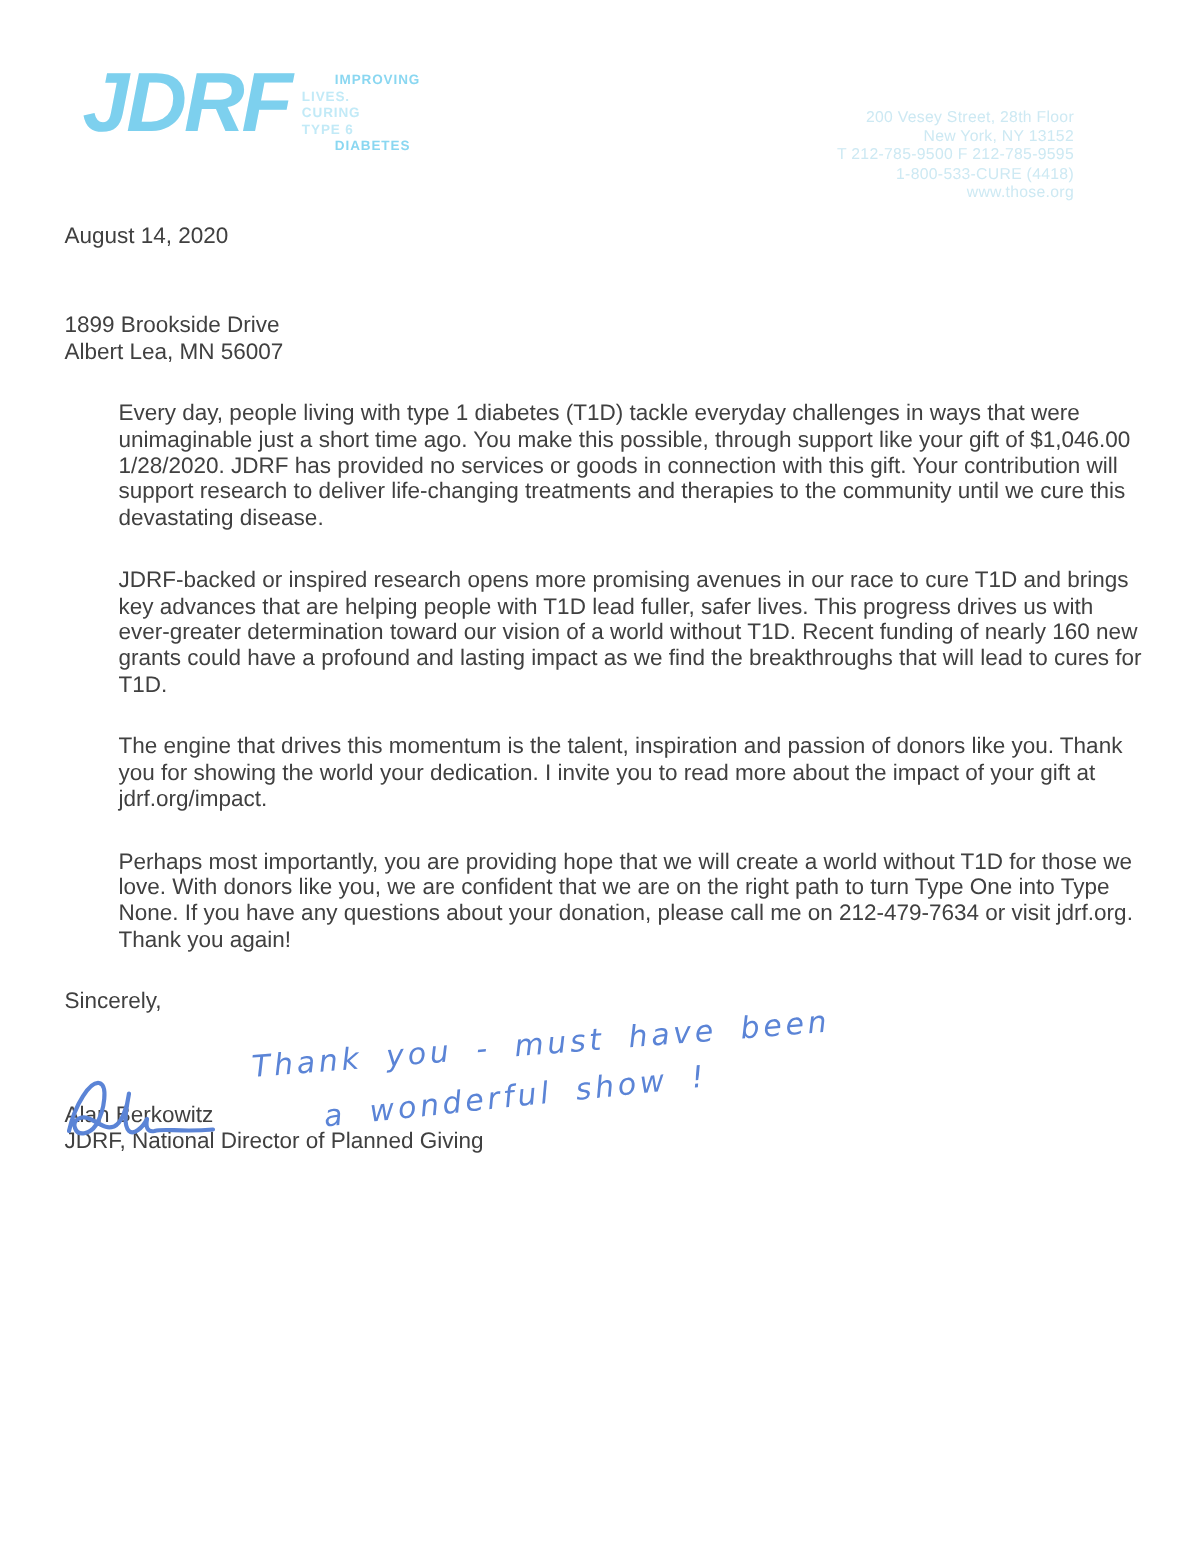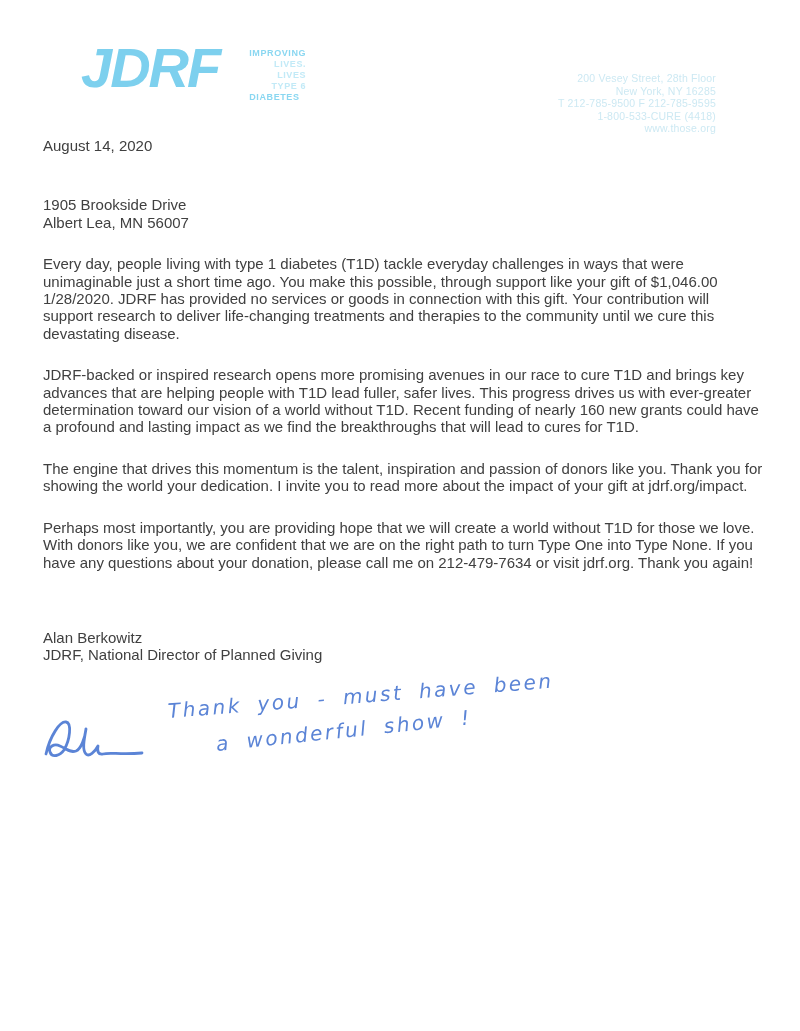--- a/index.html
+++ b/index.html
@@ -28,7 +28,6 @@
     font-style: italic;
     letter-spacing: -2px;
     color: #7dd0ee;
-    margin-left: 26px;
   }
   .logo-tagline {
     margin-left: 8px;

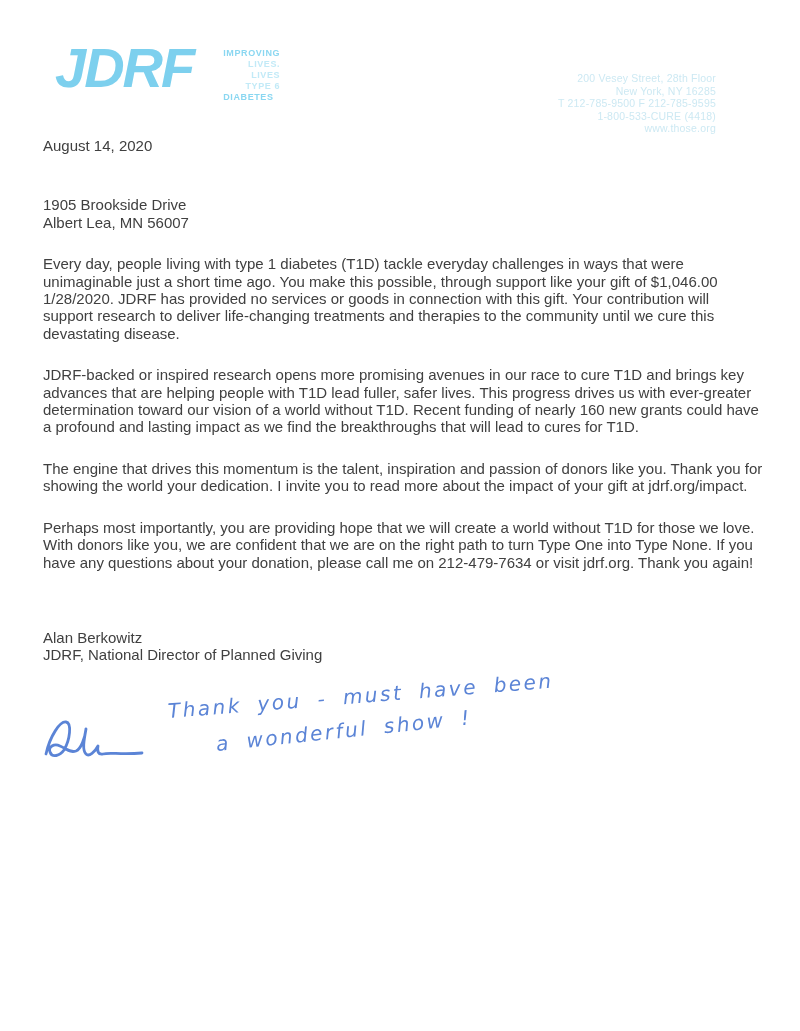--- a/index.html
+++ b/index.html
@@ -39,7 +39,7 @@
     color: #a9e2f5;
   }
   .logo-tagline .tag-strong { color: #8ad7f1; padding-left: 22px; }
-  .logo-tagline .tag-light  { color: #c2eaf7; text-align: right; }
+  .logo-tagline .tag-light  { color: #c2eaf7; }
 
   .hq-address {
     position: absolute;

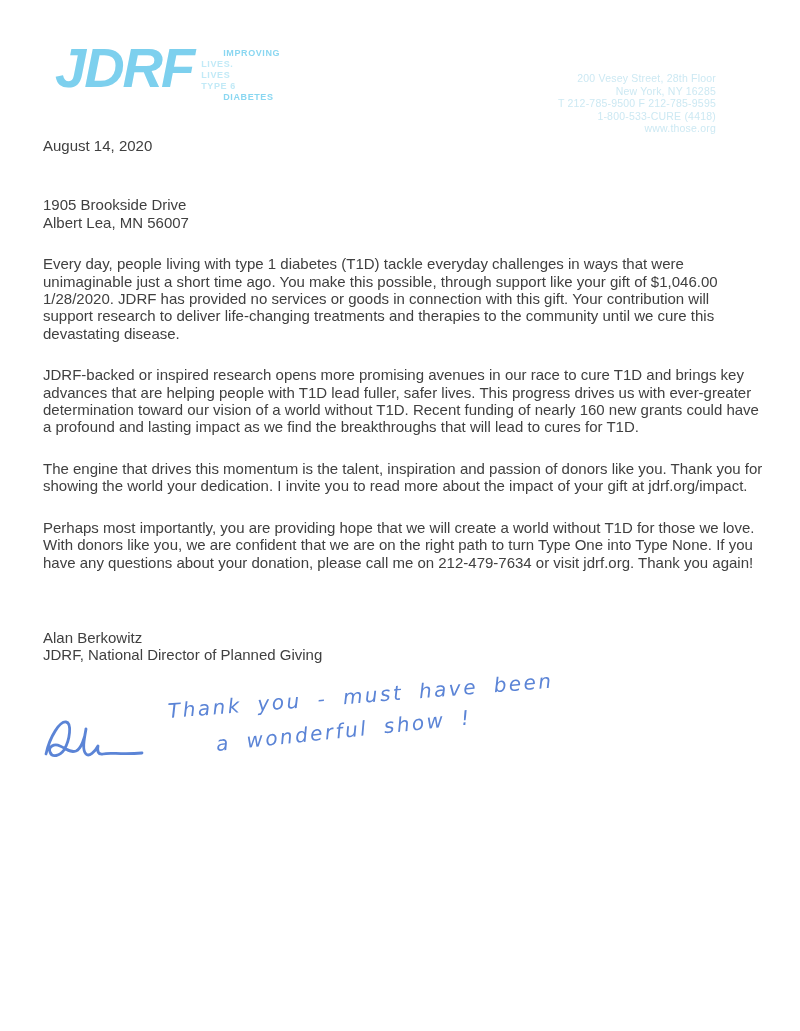--- a/index.html
+++ b/index.html
@@ -107,7 +107,7 @@
     <div class="logo-tagline">
       <div class="tag-strong">IMPROVING</div>
       <div class="tag-light">LIVES.</div>
-      <div class="tag-light">LIVES</div>
+      <div class="tag-light">CURING</div>
       <div class="tag-light">TYPE 6</div>
       <div class="tag-strong">DIABETES</div>
     </div>

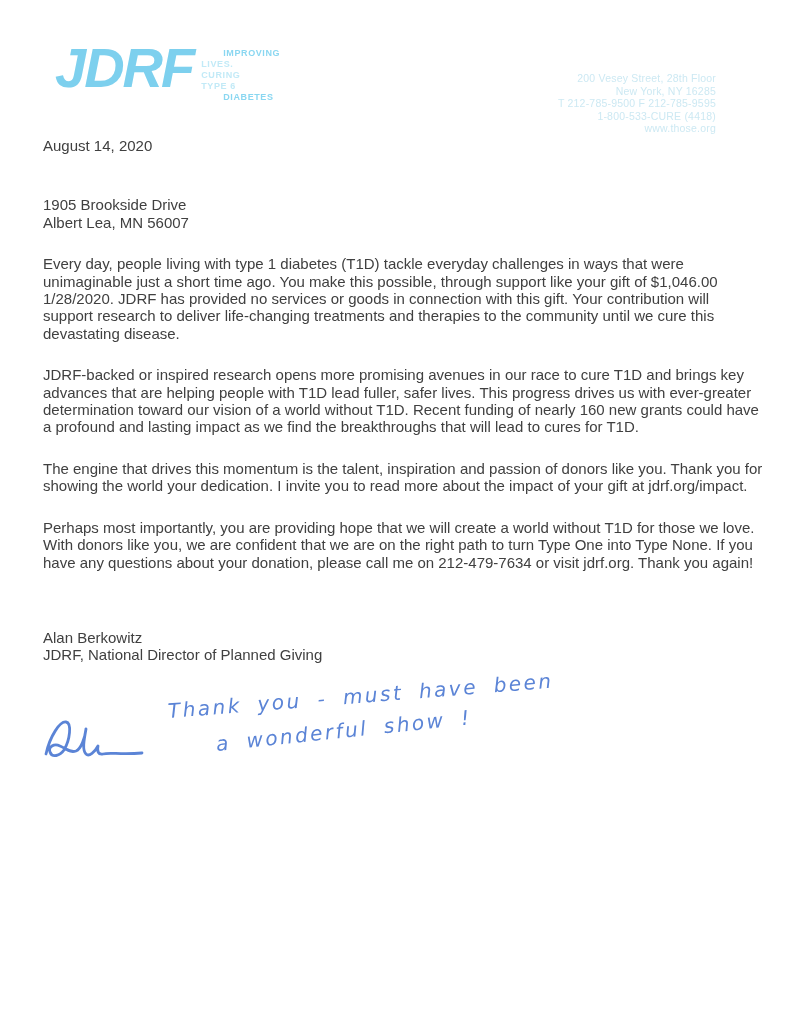--- a/index.html
+++ b/index.html
@@ -115,7 +115,7 @@
 
   <div class="hq-address">
     <div>200 Vesey Street, 28th Floor</div>
-    <div>New York, NY 16285</div>
+    <div>New York, NY 13152</div>
     <div>T 212-785-9500 F 212-785-9595</div>
     <div>1-800-533-CURE (4418)</div>
     <div>www.those.org</div>

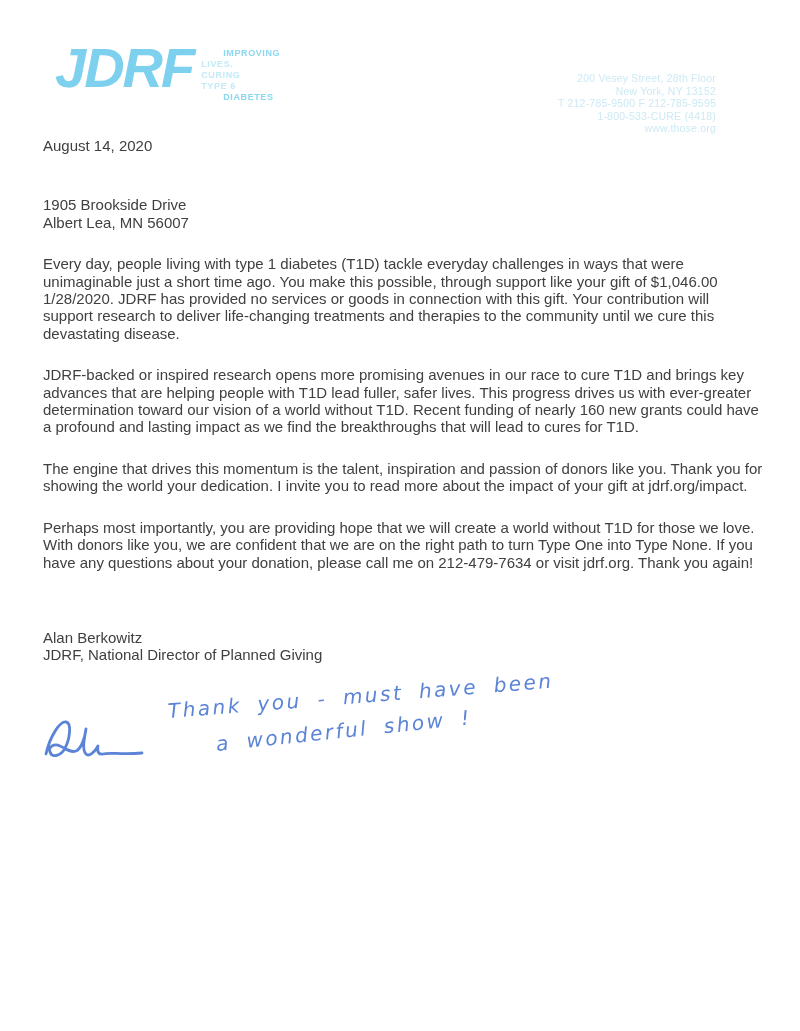--- a/index.html
+++ b/index.html
@@ -55,7 +55,7 @@
   
   .letter-body {
     position: absolute;
-    top: 0;
+    top: 12px;
     left: 43px;
     right: 37px;
     font-size: 15px;

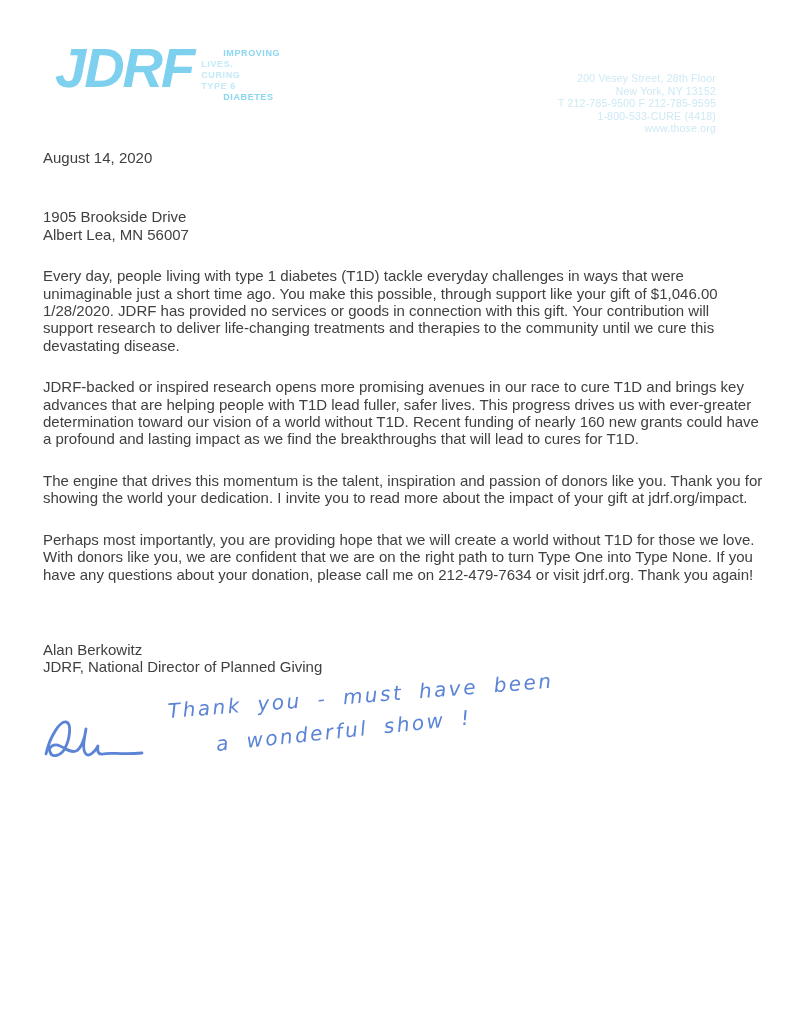--- a/index.html
+++ b/index.html
@@ -125,7 +125,7 @@
     <div class="date">August 14, 2020</div>
 
     <div class="recipient">
-      <div>1905 Brookside Drive</div>
+      <div>1899 Brookside Drive</div>
       <div>Albert Lea, MN 56007</div>
     </div>
 

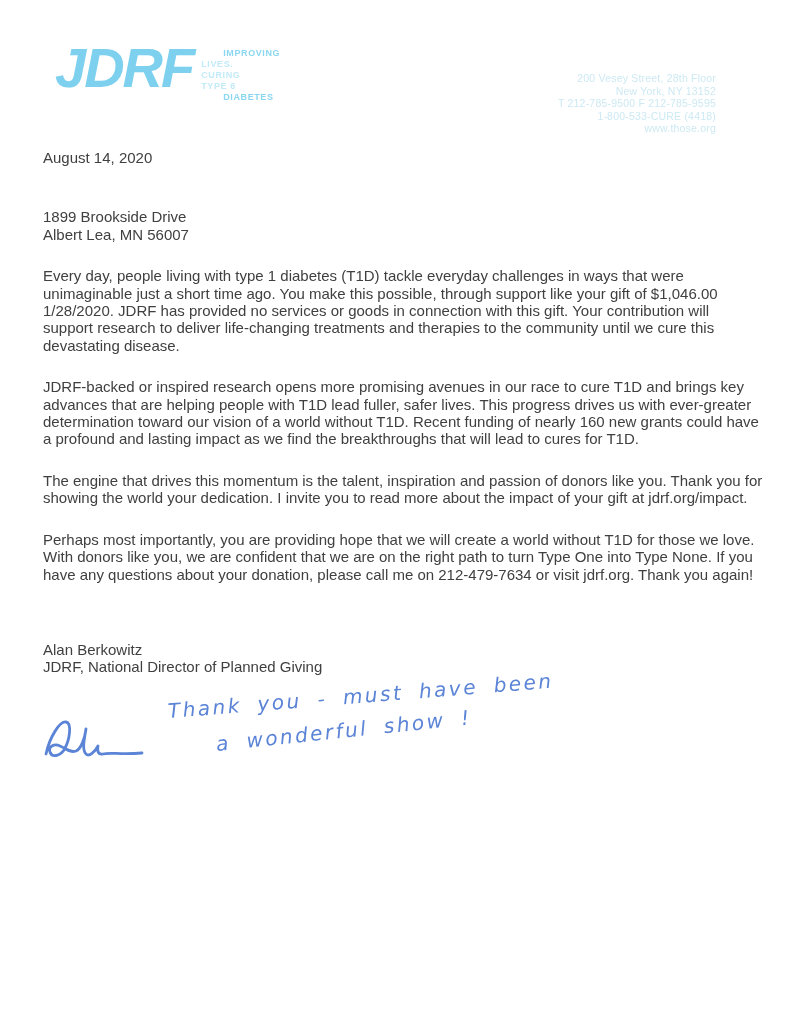--- a/index.html
+++ b/index.html
@@ -64,7 +64,7 @@
   .date       { margin-top: 137px; }
   .recipient  { margin-top: 42px; }
   .salutation { margin-top: 20px; }
-  .para       { margin-top: 24px; }
+  .para       { margin-top: 24px; margin-left: 36px; }
   .closing    { margin-top: 24px; }
   .signer-name  { margin-top: 58px; }
   .signer-title { margin-top: 0; }

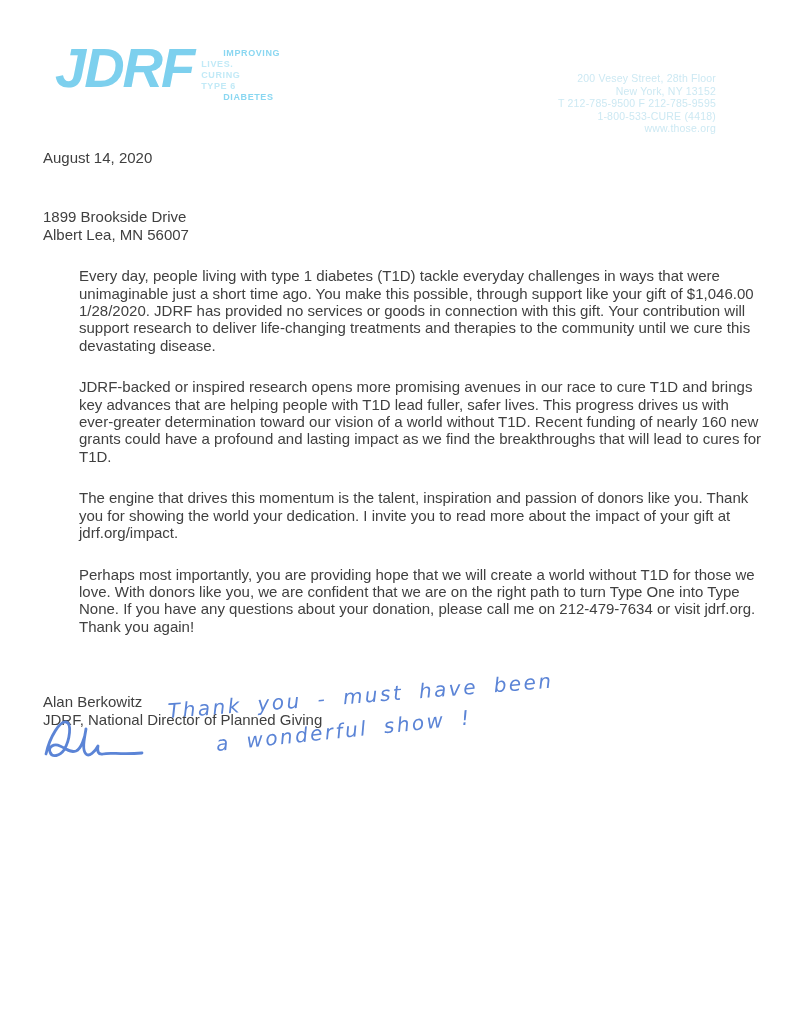--- a/index.html
+++ b/index.html
@@ -135,6 +135,7 @@
     <div class="para">The engine that drives this momentum is the talent, inspiration and passion of donors like you. Thank you for showing the world your dedication. I invite you to read more about the impact of your gift at jdrf.org/impact.</div>
     <div class="para">Perhaps most importantly, you are providing hope that we will create a world without T1D for those we love. With donors like you, we are confident that we are on the right path to turn Type One into Type None. If you have any questions about your donation, please call me on 212-479-7634 or visit jdrf.org. Thank you again!</div>
 
+    <div class="closing">Sincerely,</div>
 
     <div class="signer-name">Alan Berkowitz</div>
     <div class="signer-title">JDRF, National Director of Planned Giving</div>

